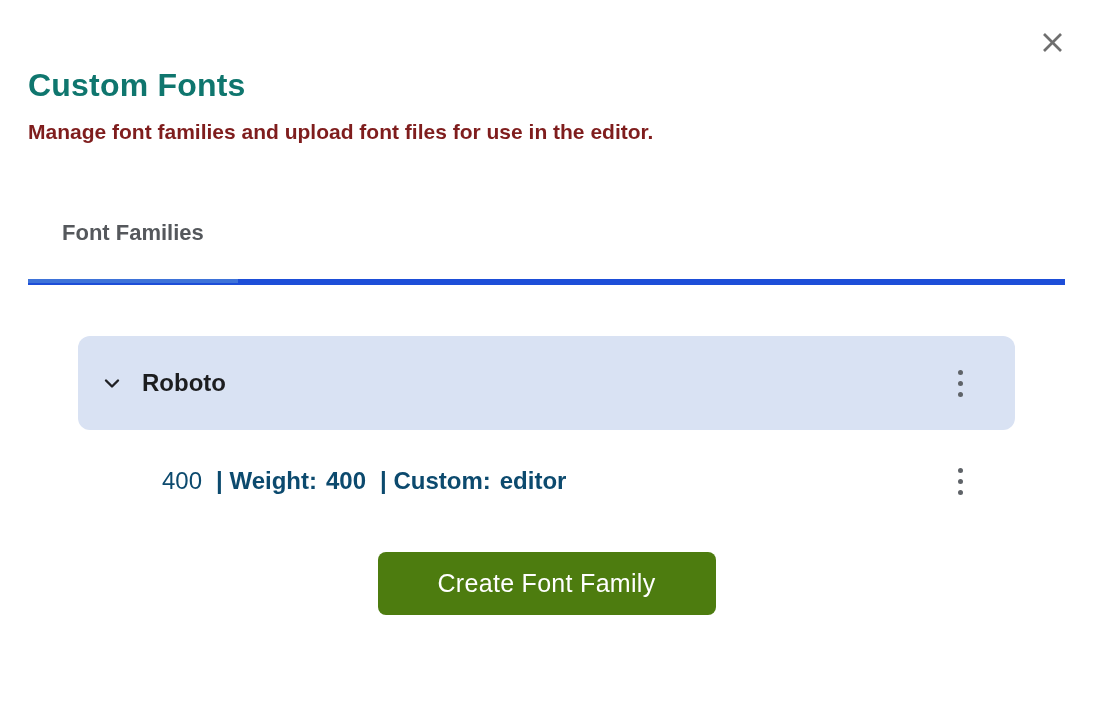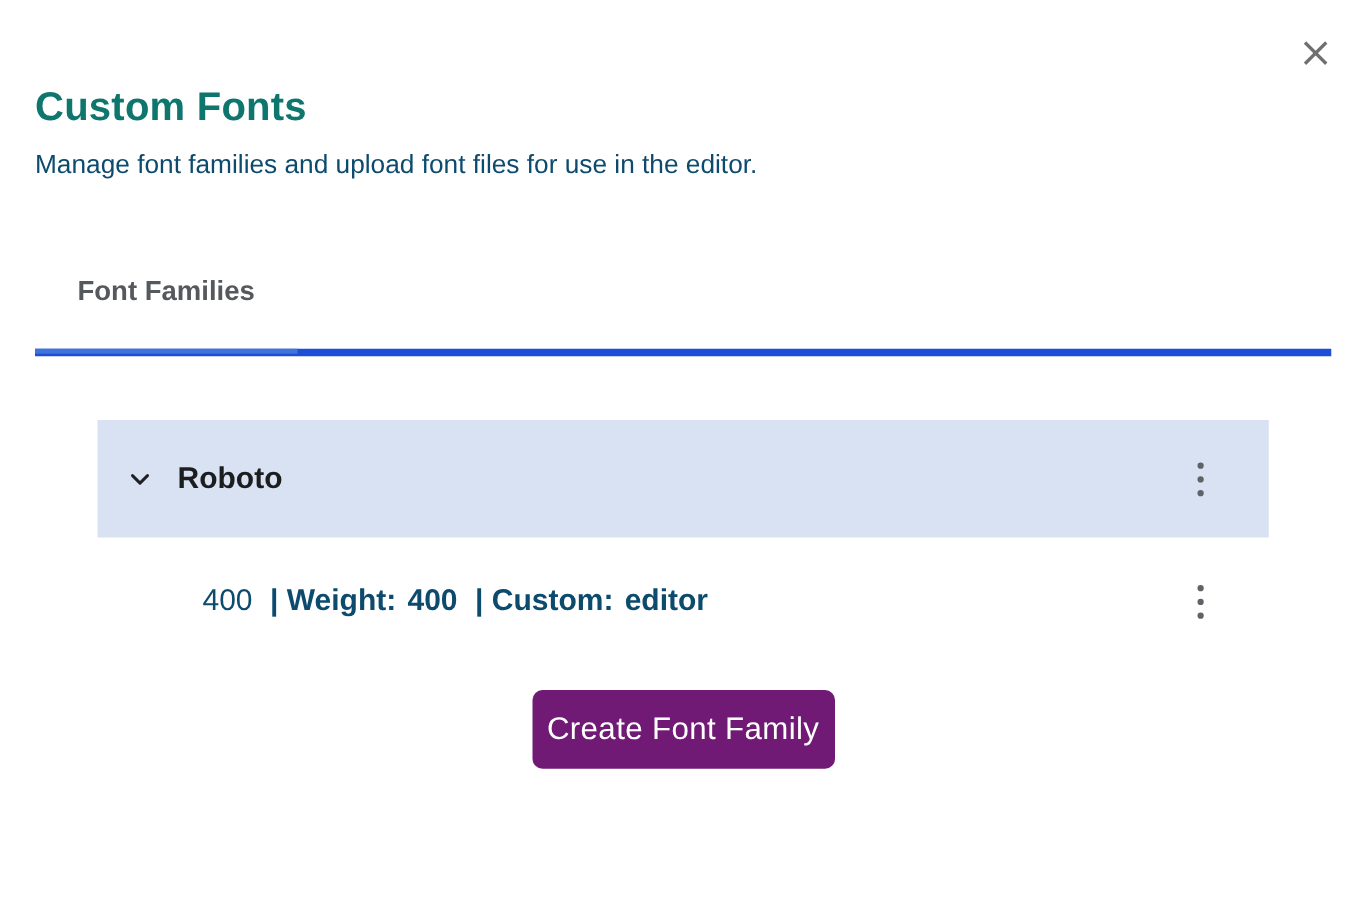--- a/index.html
+++ b/index.html
@@ -33,9 +33,9 @@
   }
   .dialog-subtitle {
     margin: 14px 0 0 0;
-    font-size: 21px; font-weight: 400;
+    font-size: 21px; font-weight: 700;
     line-height: 28px;
-    color: #0c4a6e;
+    color: #7f1d1d;
   }
   .tabs {
     margin-top: 72px;

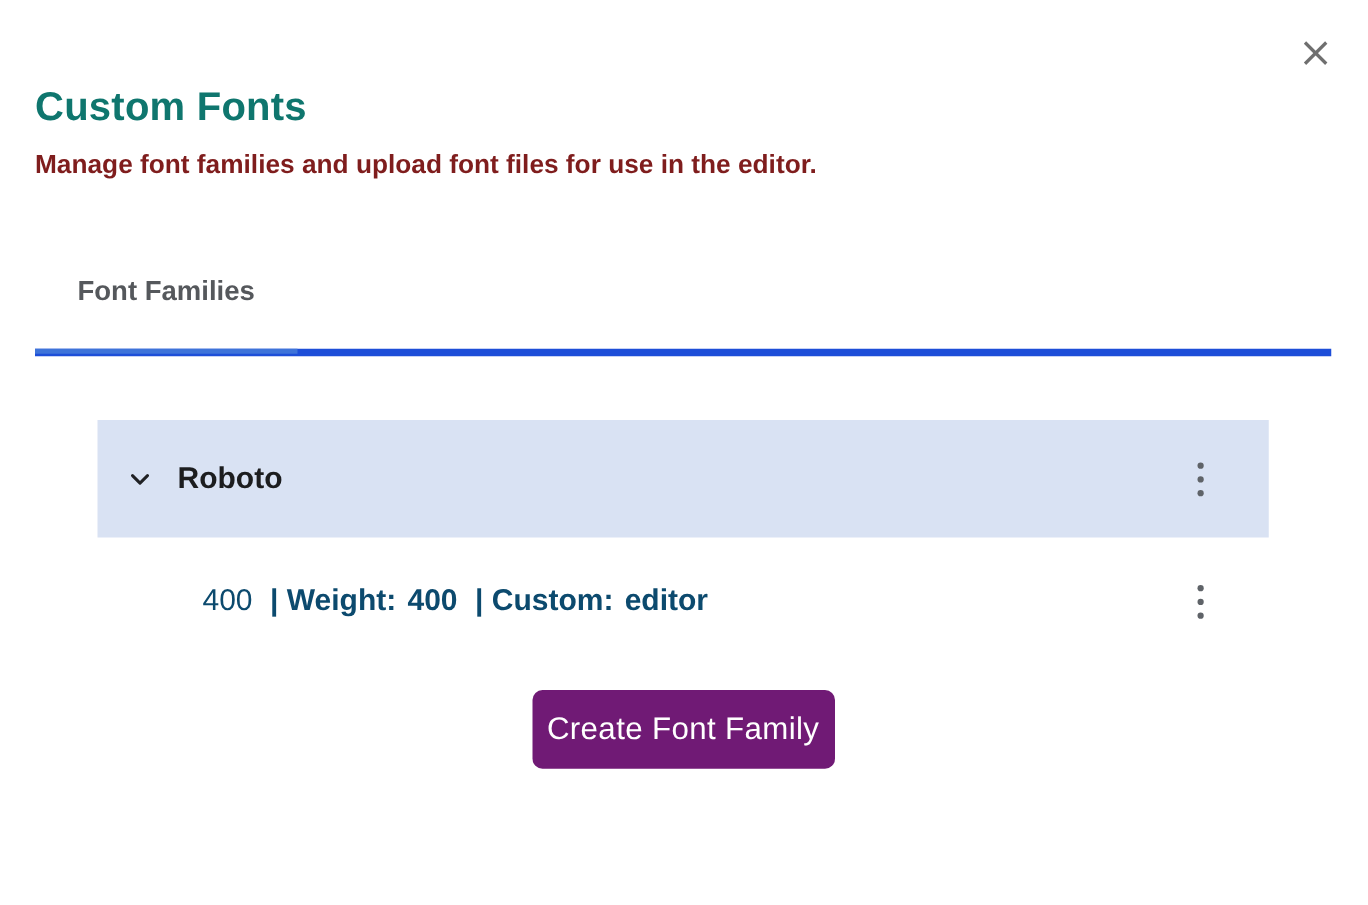--- a/index.html
+++ b/index.html
@@ -71,7 +71,7 @@
     box-sizing: border-box;
     height: 94px;
     background: #d9e2f3;
-    border-radius: 0;
+    border-radius: 12px;
     display: flex;
     align-items: center;
     padding-left: 20px;

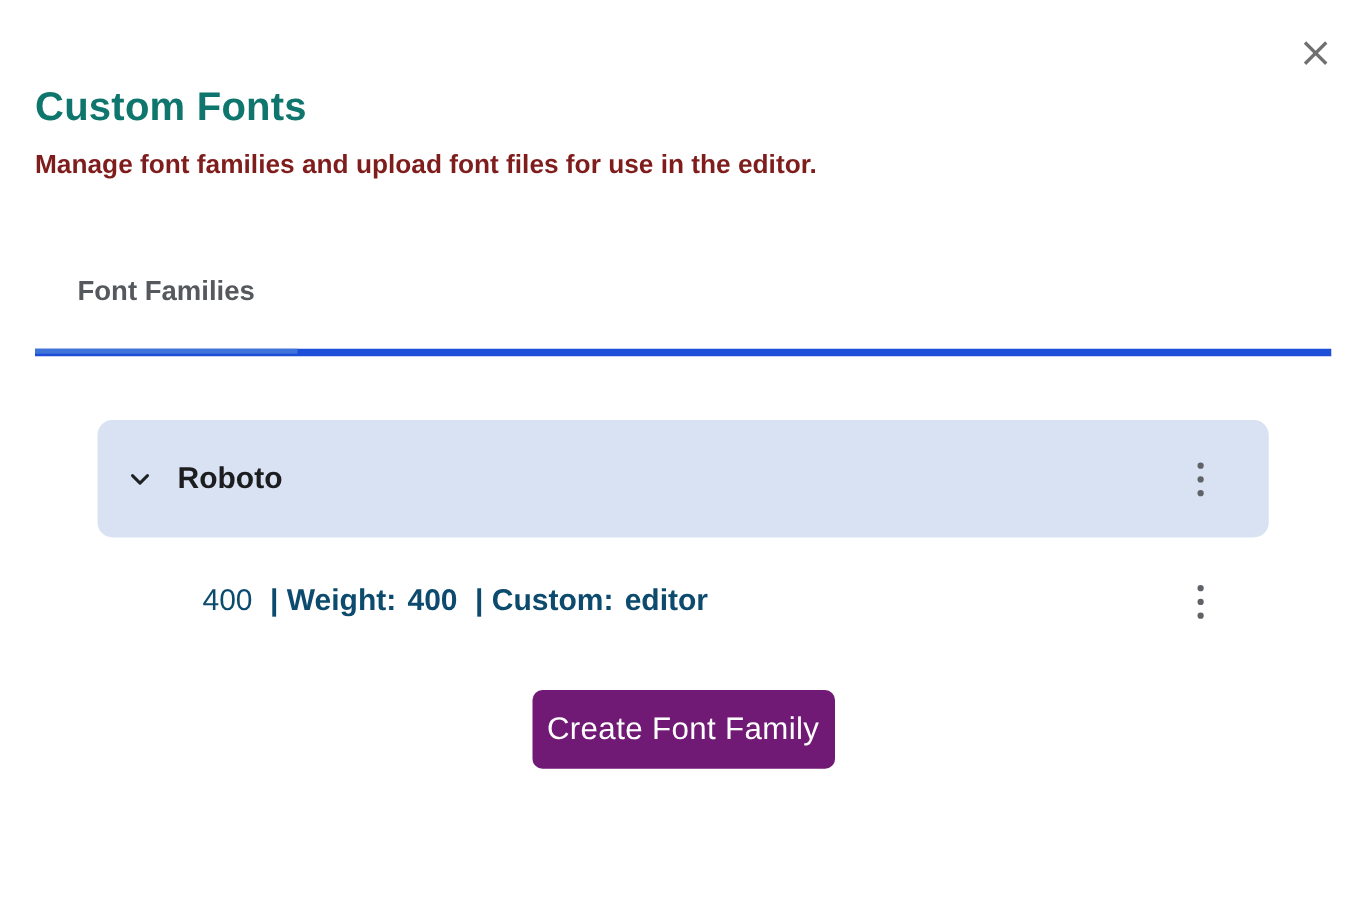--- a/index.html
+++ b/index.html
@@ -122,8 +122,8 @@
     margin-top: 40px;
   }
   .create-btn {
-    width: 242px; height: 63px;
-    background: #701a75;
+    width: 338px; height: 63px;
+    background: #4d7c0f;
     color: #ffffff;
     border: none;
     border-radius: 8px;

